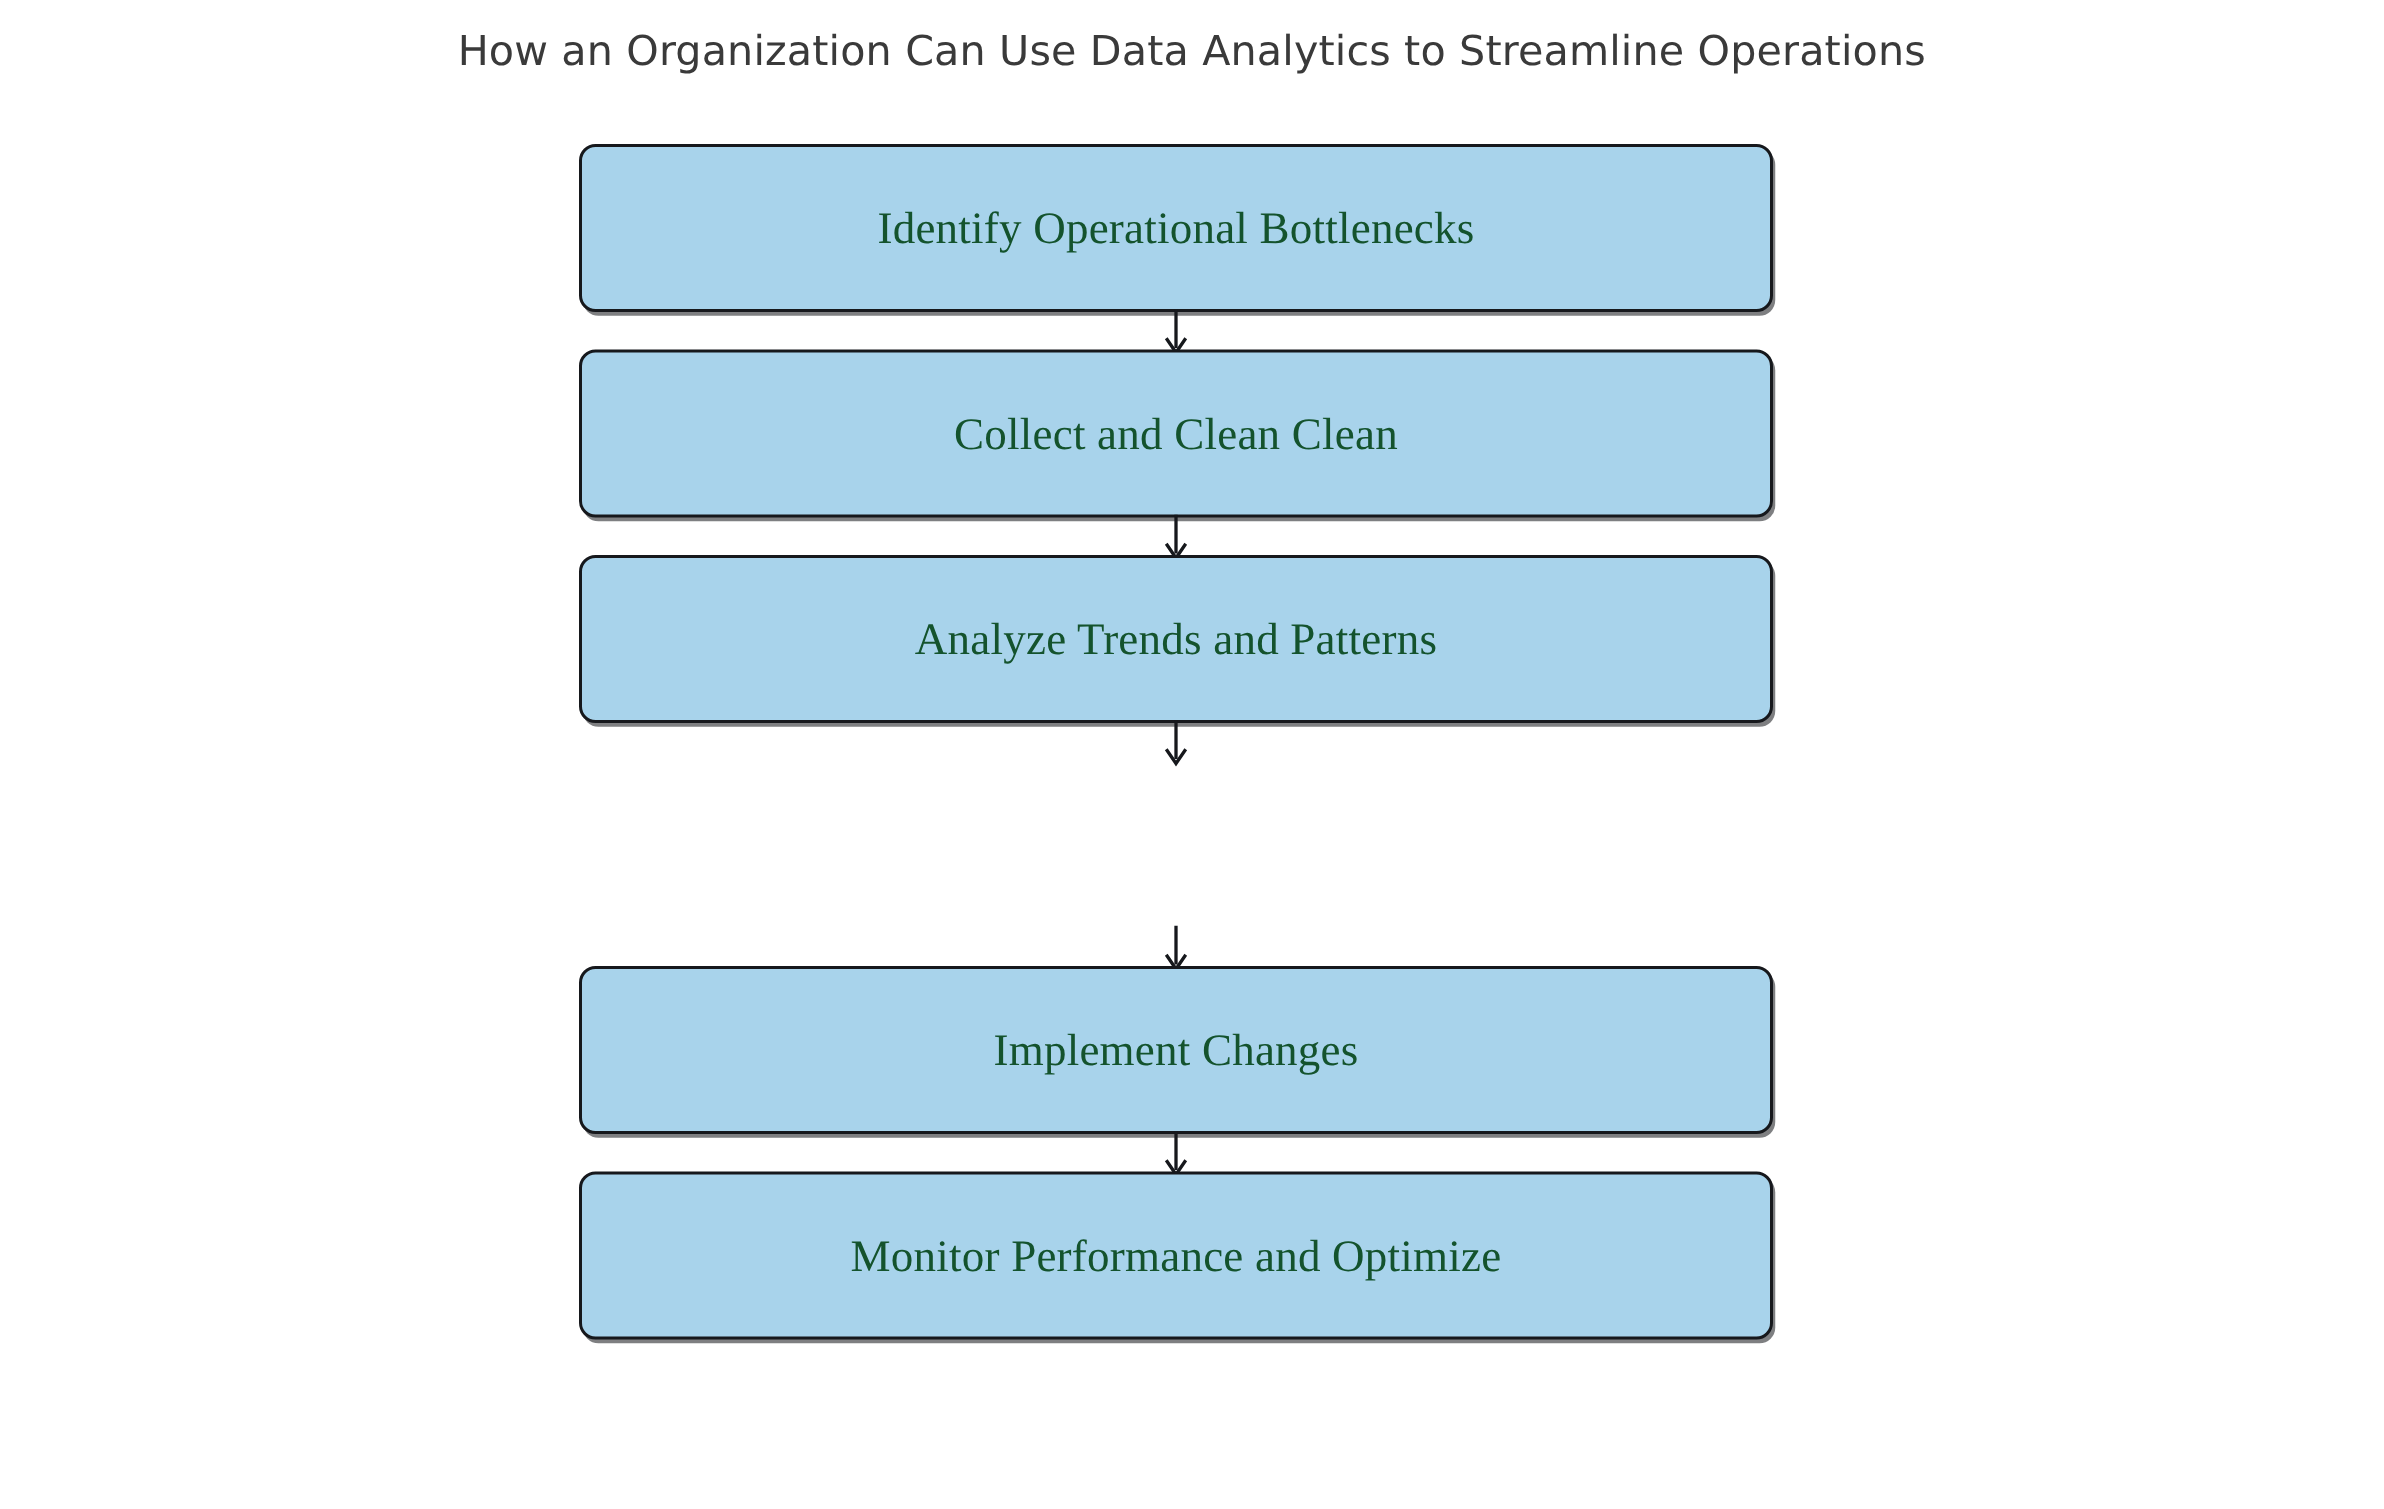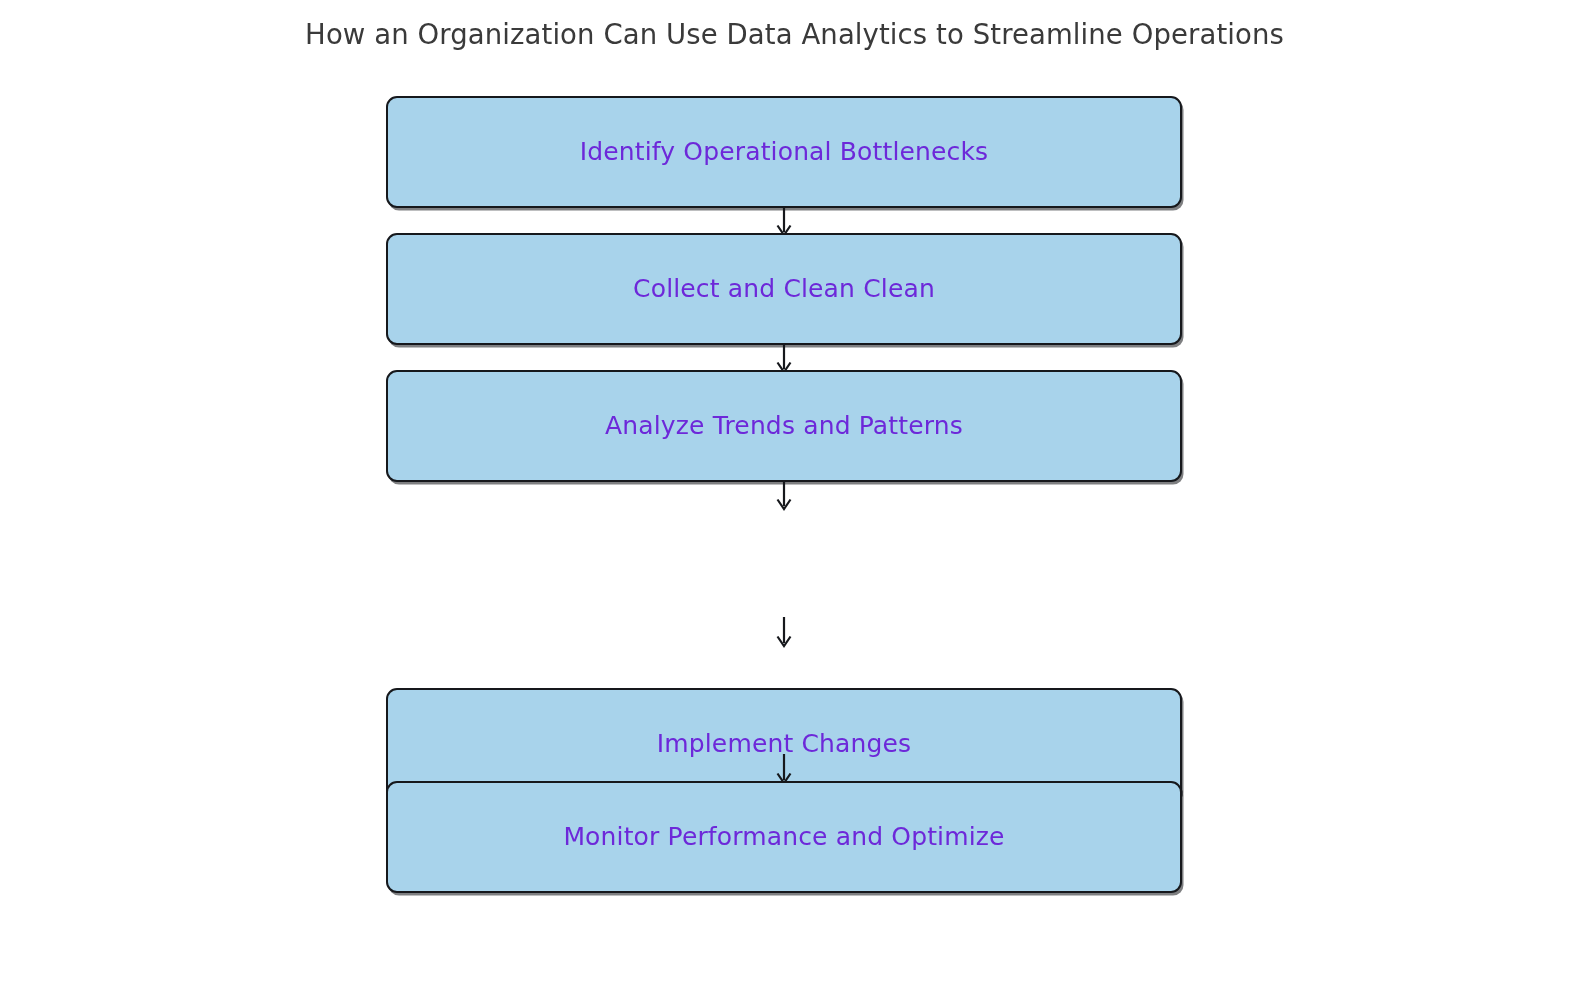--- a/index.html
+++ b/index.html
@@ -60,14 +60,15 @@
   }
 
   .flow-node-label {
-    font-size: 25px;
+    font-size: 30px;
     font-weight: 400;
-    color: #6d28d9;
+    color: #14532d;
     text-align: center;
     letter-spacing: 0.15px;
     white-space: nowrap;
     line-height: 1.1;
     user-select: none;
+    font-family: Liberation Serif, serif;
   }
 
   .flow-arrow {

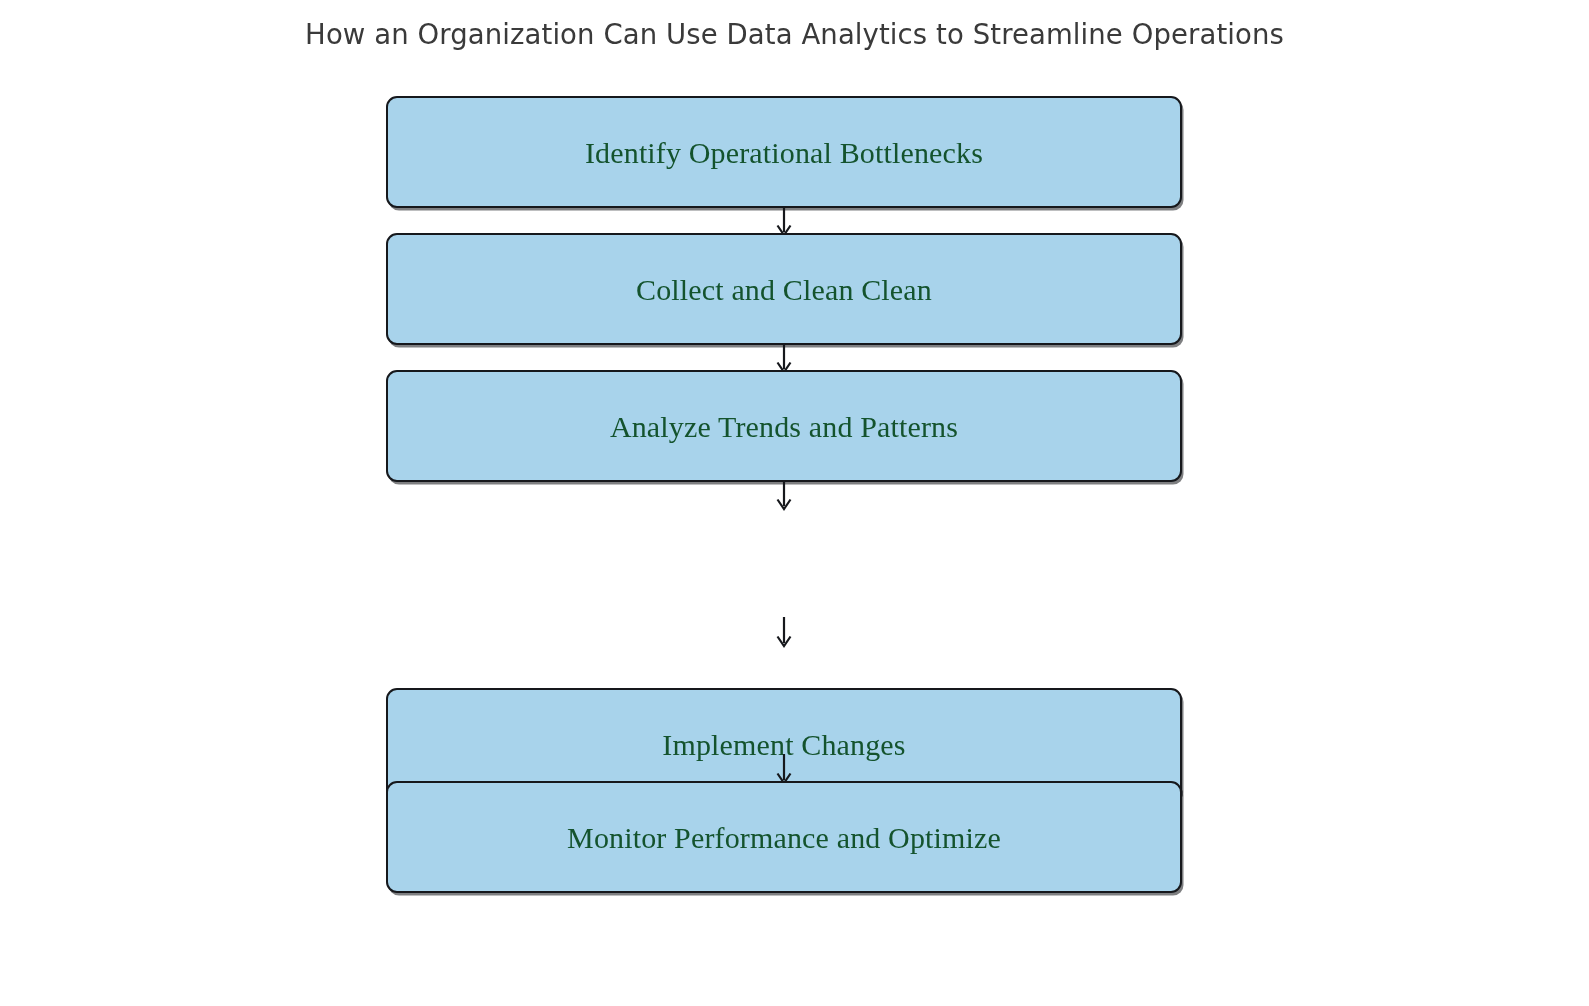--- a/index.html
+++ b/index.html
@@ -132,7 +132,7 @@
       </svg>
     </div>
 
-    <div class="flow-node" style="top:644px;margin-top:44px;">
+    <div class="flow-node" style="top:644px;">
       <span class="flow-node-label">Implement Changes</span>
     </div>
 

